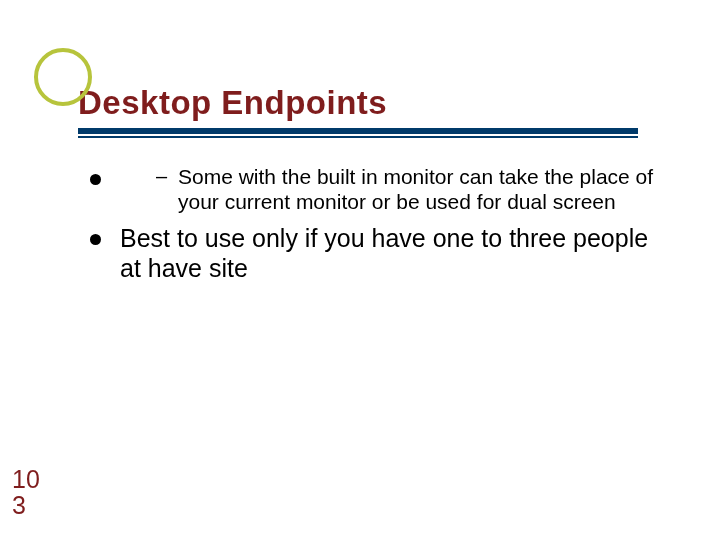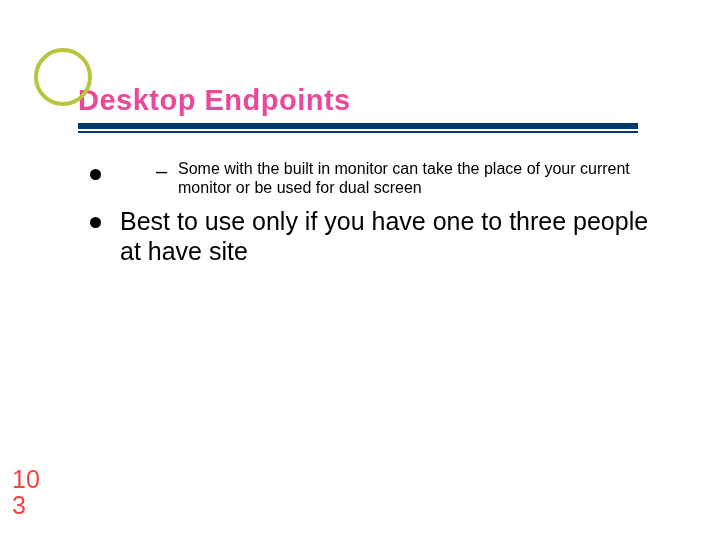--- a/index.html
+++ b/index.html
@@ -26,9 +26,9 @@
     background: transparent;
   }
   .title {
-    font-size: 29px;
+    font-size: 33px;
     font-weight: bold;
-    color: #ec4899;
+    color: #7f1d1d;
     margin-left: 18px;
     margin-bottom: 2px;
     letter-spacing: 0.5px;

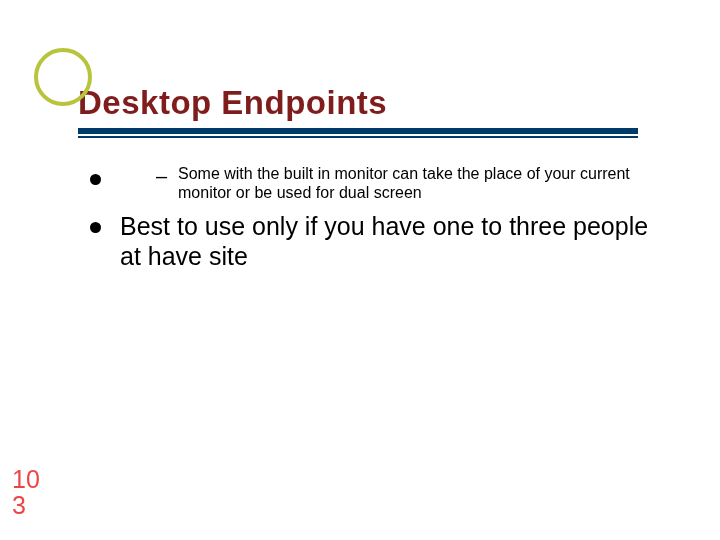--- a/index.html
+++ b/index.html
@@ -80,7 +80,7 @@
   ul.level2 > li {
     position: relative;
     padding-left: 22px;
-    font-size: 16px;
+    font-size: 21px;
     line-height: 1.2;
     color: #000;
   }

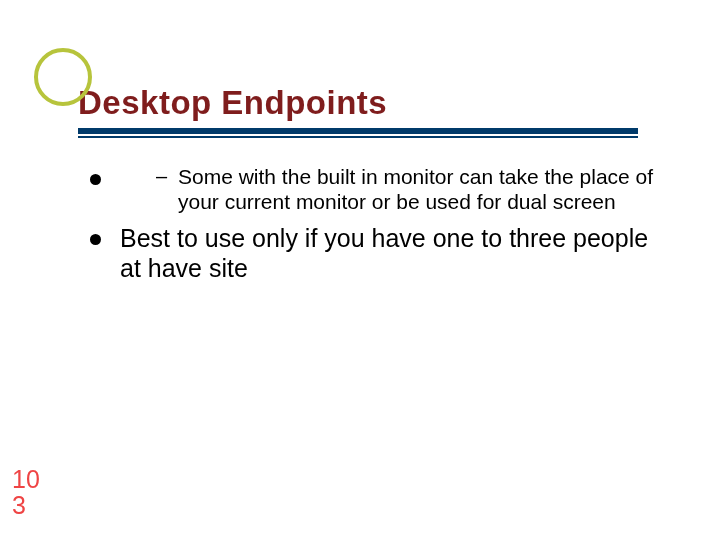--- a/index.html
+++ b/index.html
@@ -97,7 +97,7 @@
     bottom: 22px;
     font-size: 25px;
     line-height: 1.05;
-    color: #ef4444;
+    color: #7f1d1d;
     text-align: left;
   }
 </style>

